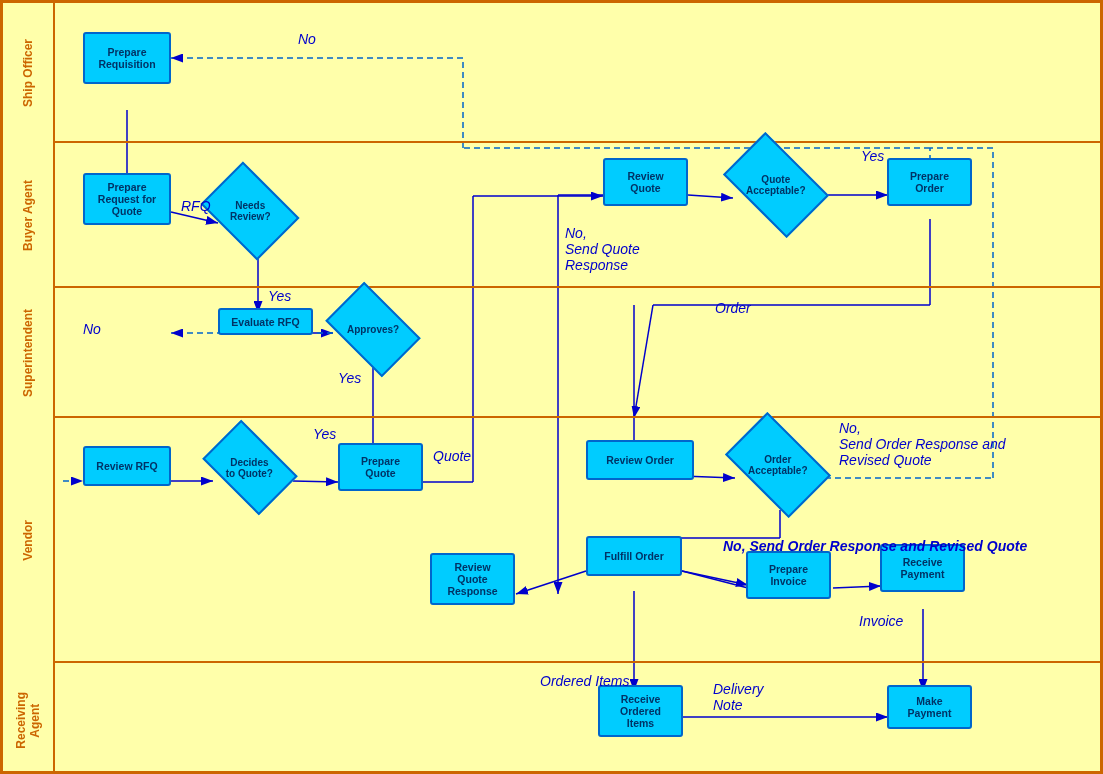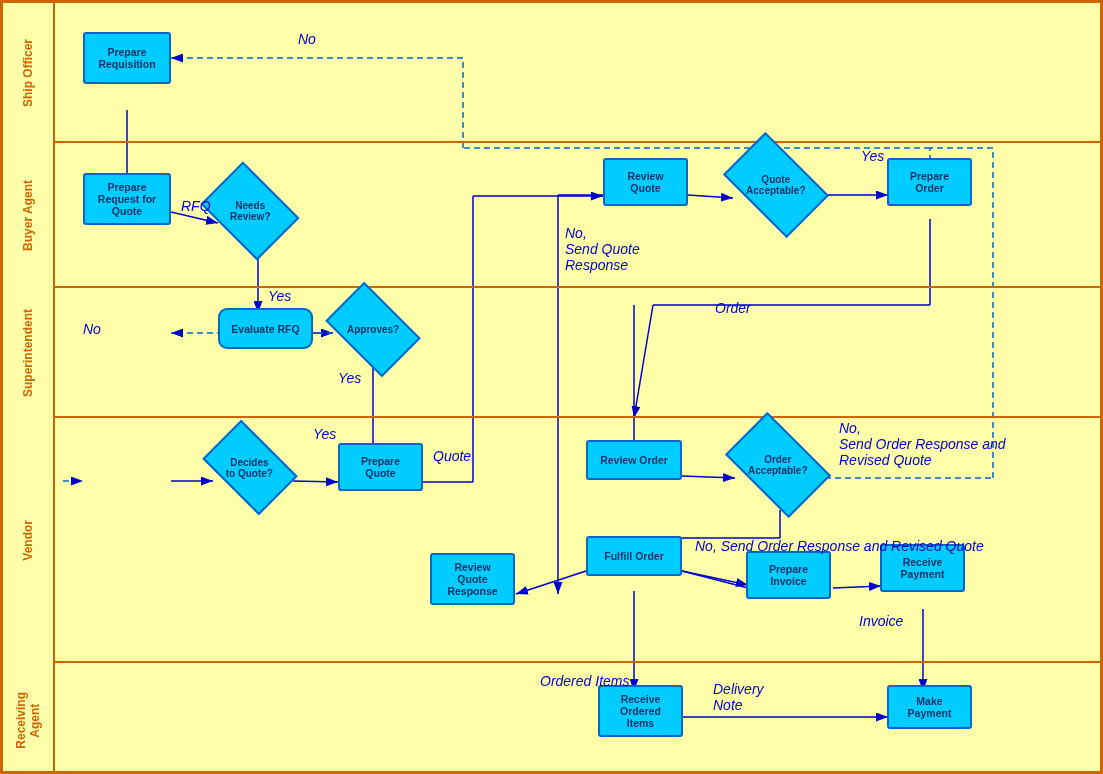--- a/index.html
+++ b/index.html
@@ -227,7 +227,7 @@
     </div>
     <div class="lane-content">
 
-      <div class="node rect-node" style="left:163px;top:20px;width:95px;height:41px;border-radius:9px;">
+      <div class="node rect-node" style="left:163px;top:20px;width:95px;height:27px;">
         <span>Evaluate RFQ</span>
       </div>
 

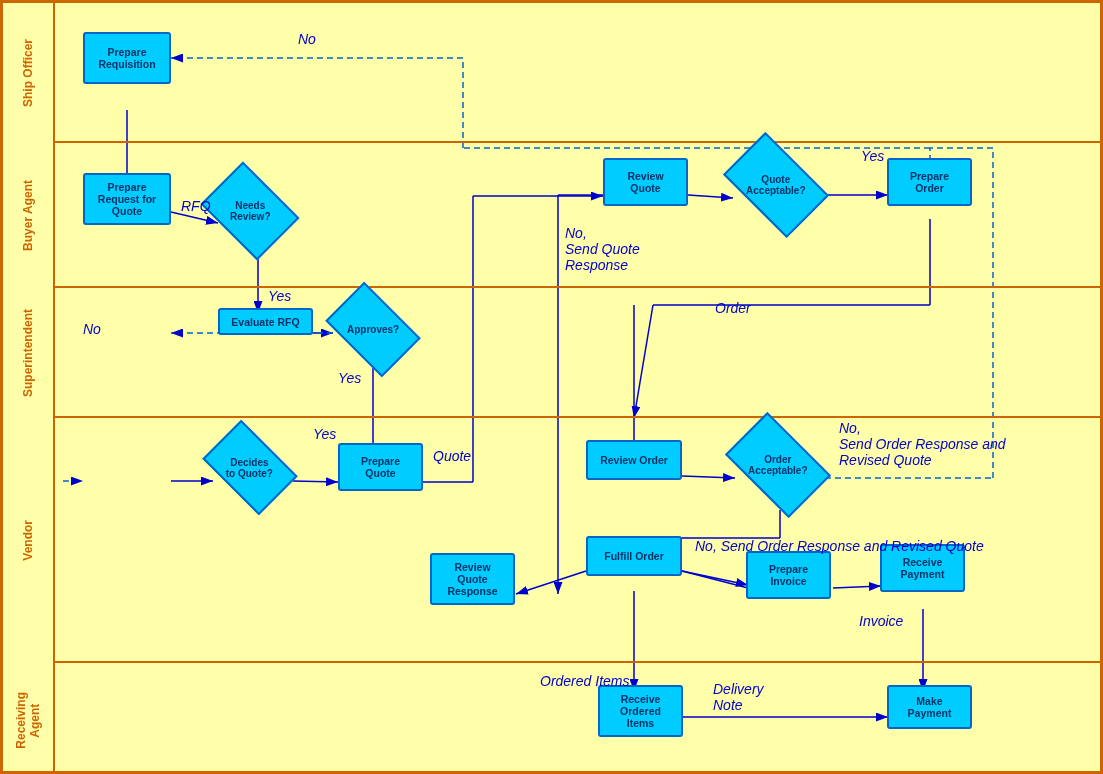--- a/index.html
+++ b/index.html
@@ -248,6 +248,9 @@
     </div>
     <div class="lane-content">
 
+      <div class="node rect-node" style="left:28px;top:28px;width:88px;height:40px;">
+        <span>Review RFQ</span>
+      </div>
 
       <div class="node diamond-node" style="left:155px;top:22px;width:80px;height:55px;">
         <div class="diamond-text">Decides<br>to Quote?</div>

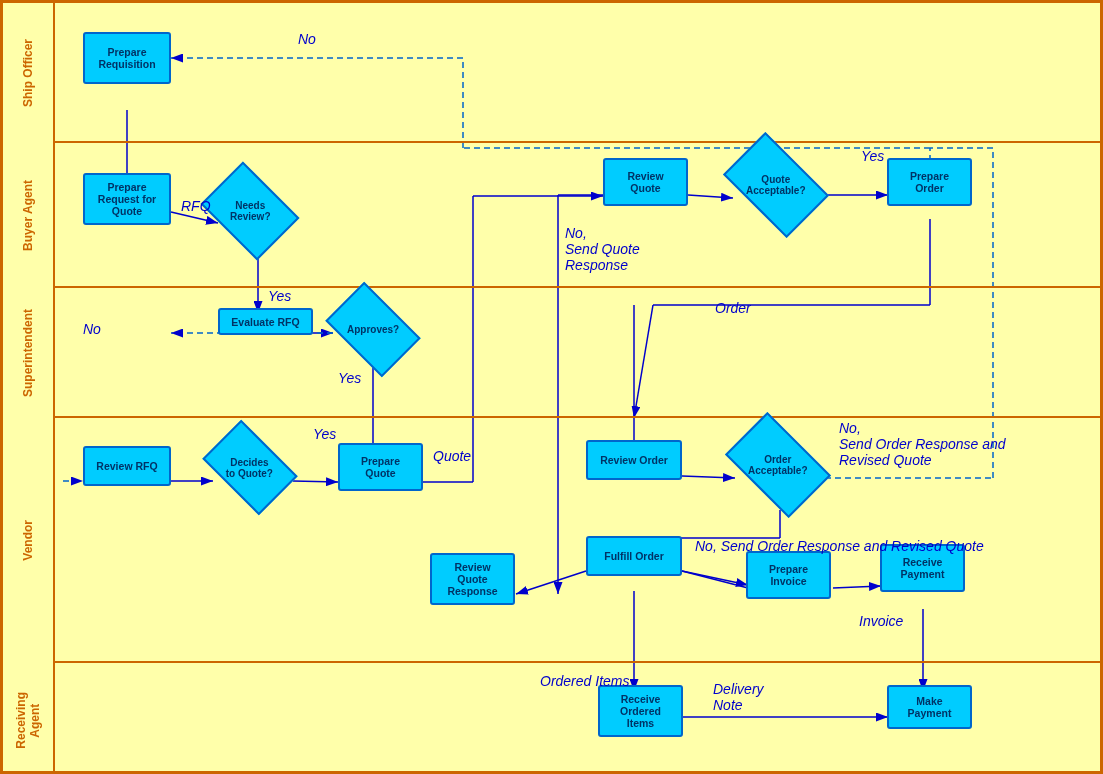--- a/index.html
+++ b/index.html
@@ -260,7 +260,7 @@
         <span>Prepare<br>Quote</span>
       </div>
 
-      <div class="node rect-node" style="left:531px;top:22px;width:96px;height:40px;">
+      <div class="node rect-node" style="left:531px;top:22px;width:108px;height:40px;">
         <span>Review Order</span>
       </div>
 

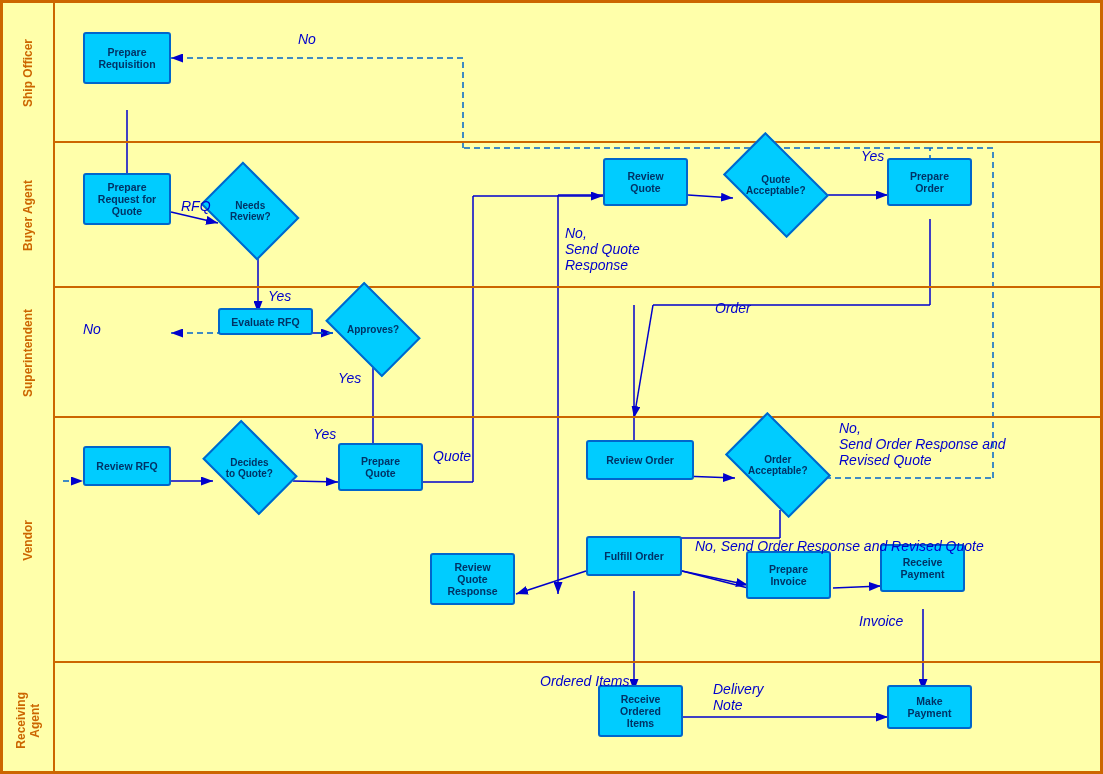--- a/index.html
+++ b/index.html
@@ -287,7 +287,7 @@
       <span class="arrow-label" style="left:258px;top:8px;">Yes</span>
       <span class="arrow-label" style="left:378px;top:30px;">Quote</span>
       <span class="arrow-label" style="left:784px;top:2px;white-space:pre-line;">No,<br>Send Order Response and<br>Revised Quote</span>
-      <span class="arrow-label" style="left:640px;top:120px;">No,
+      <span class="arrow-label" style="left:668px;top:120px;font-weight:bold;">No,
 Send Order Response and
 Revised Quote</span>
       <span class="arrow-label" style="left:804px;top:195px;">Invoice</span>

